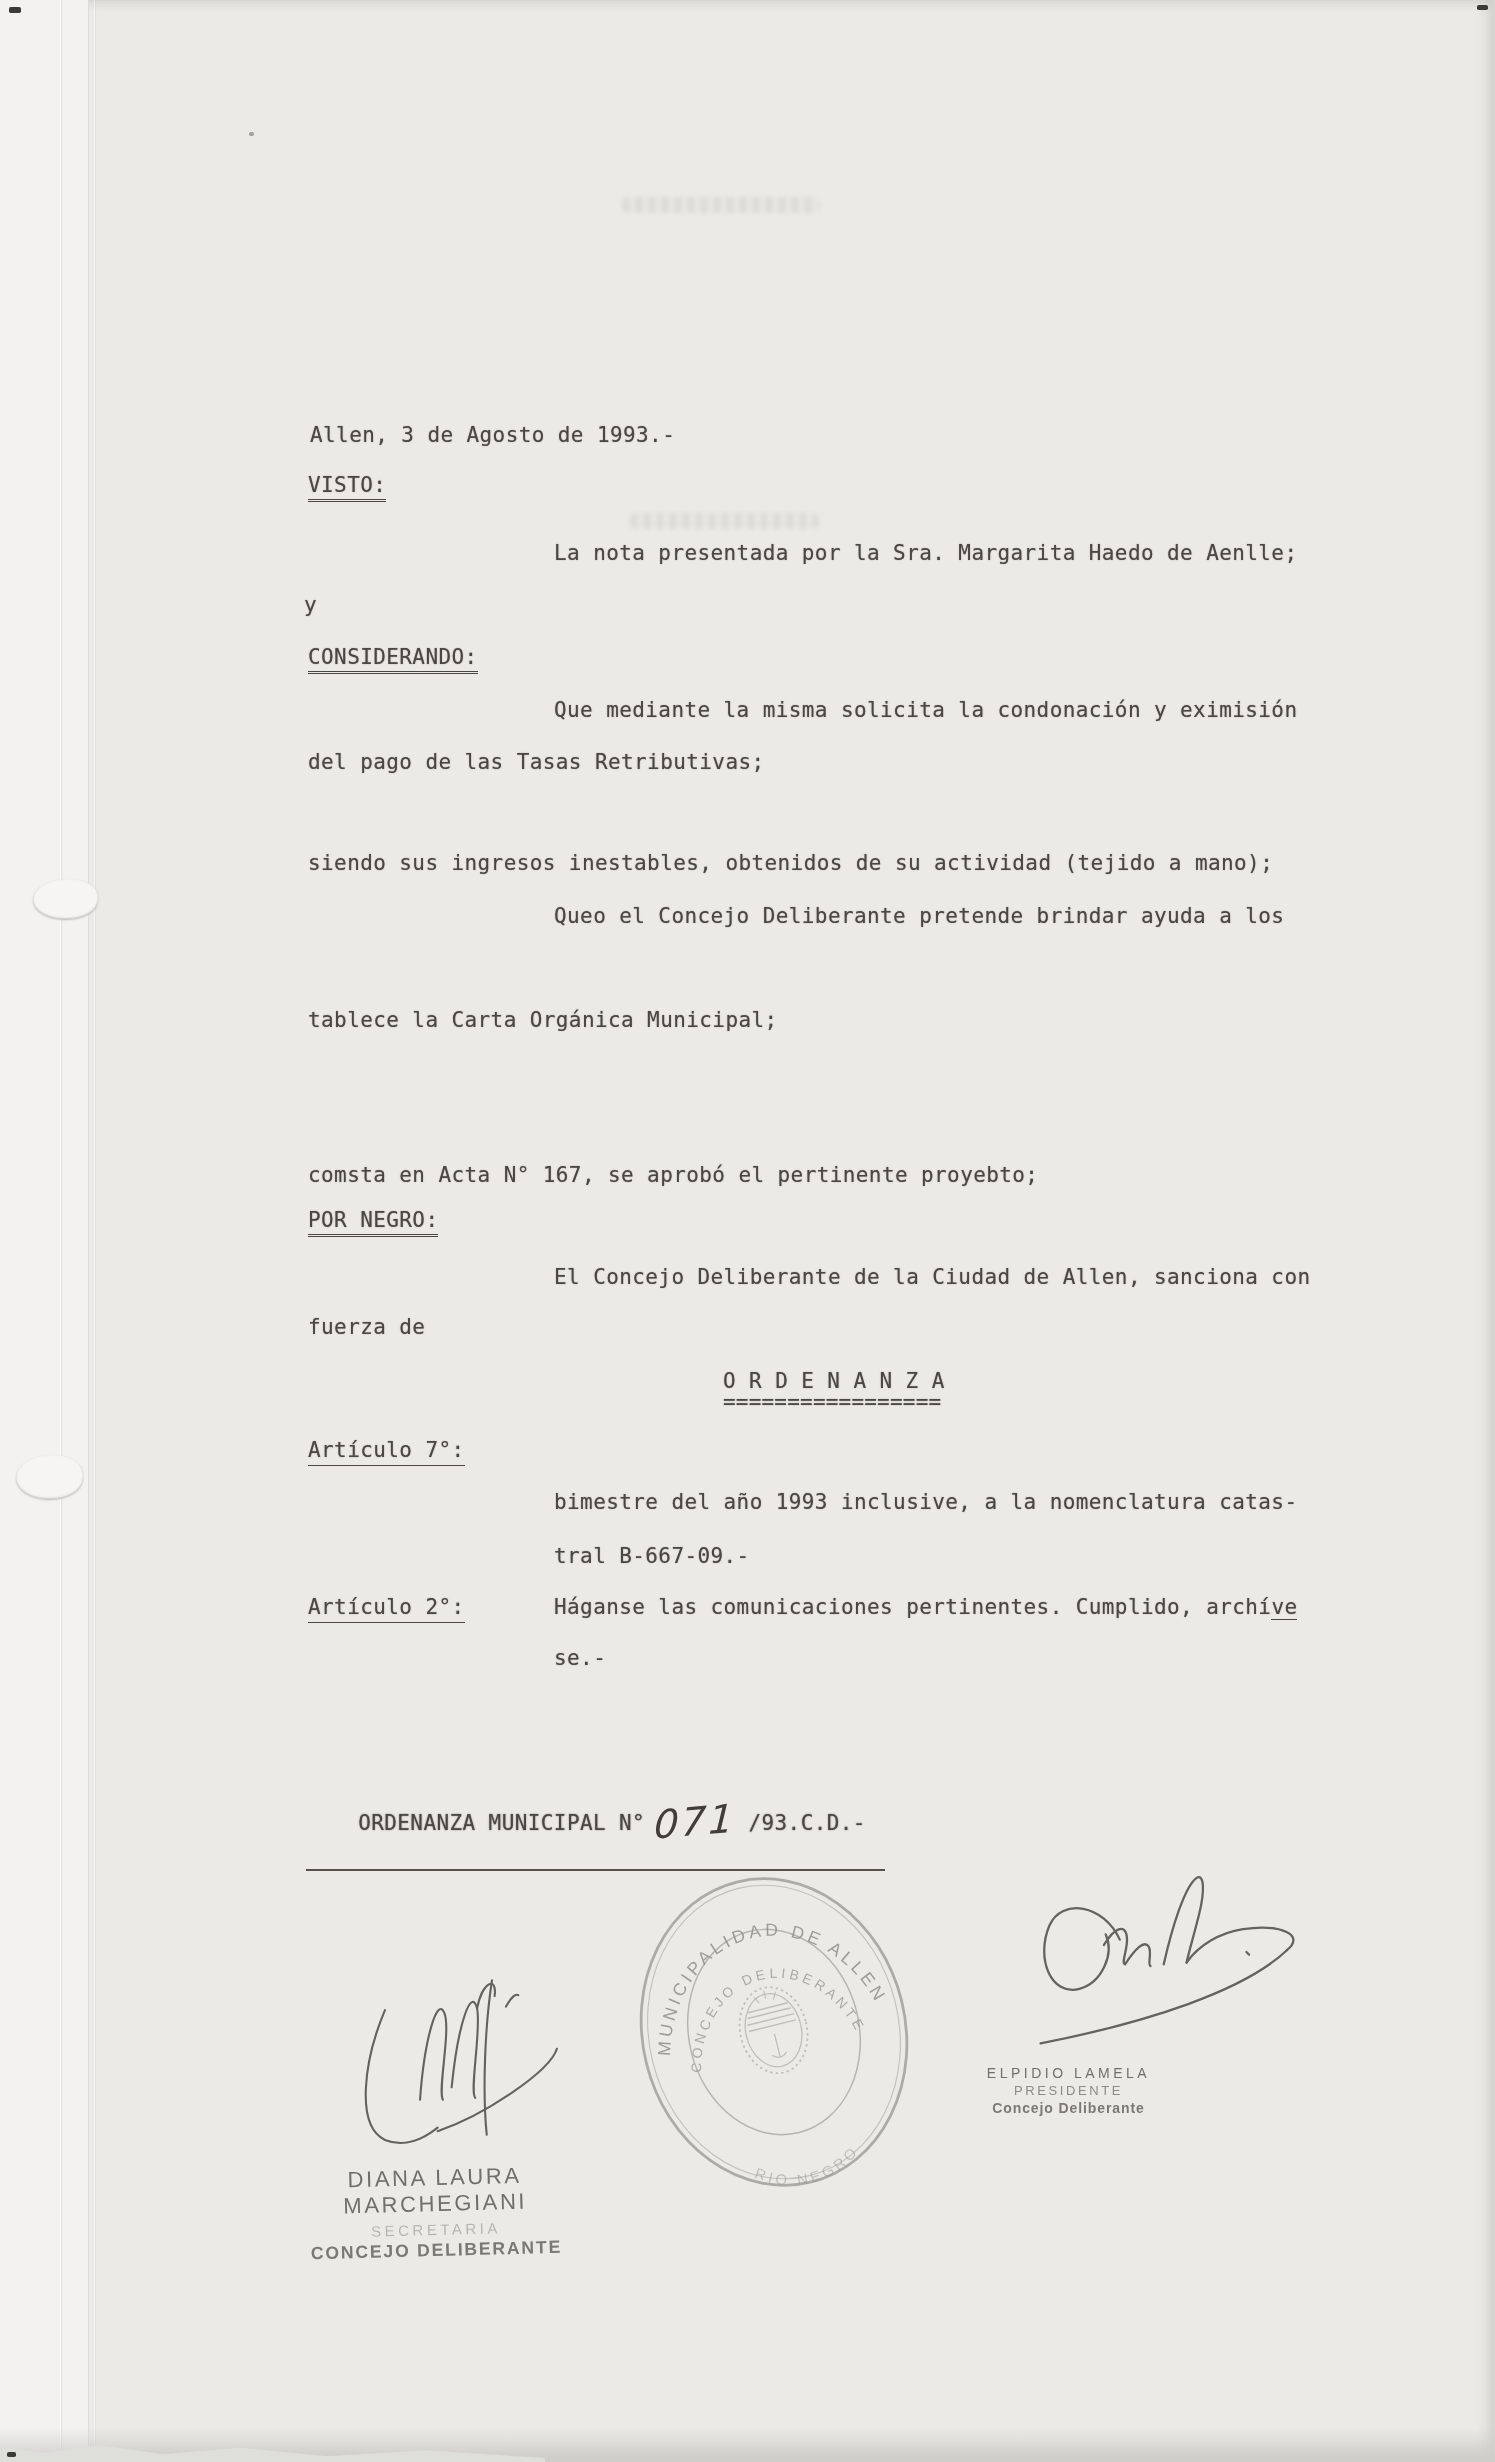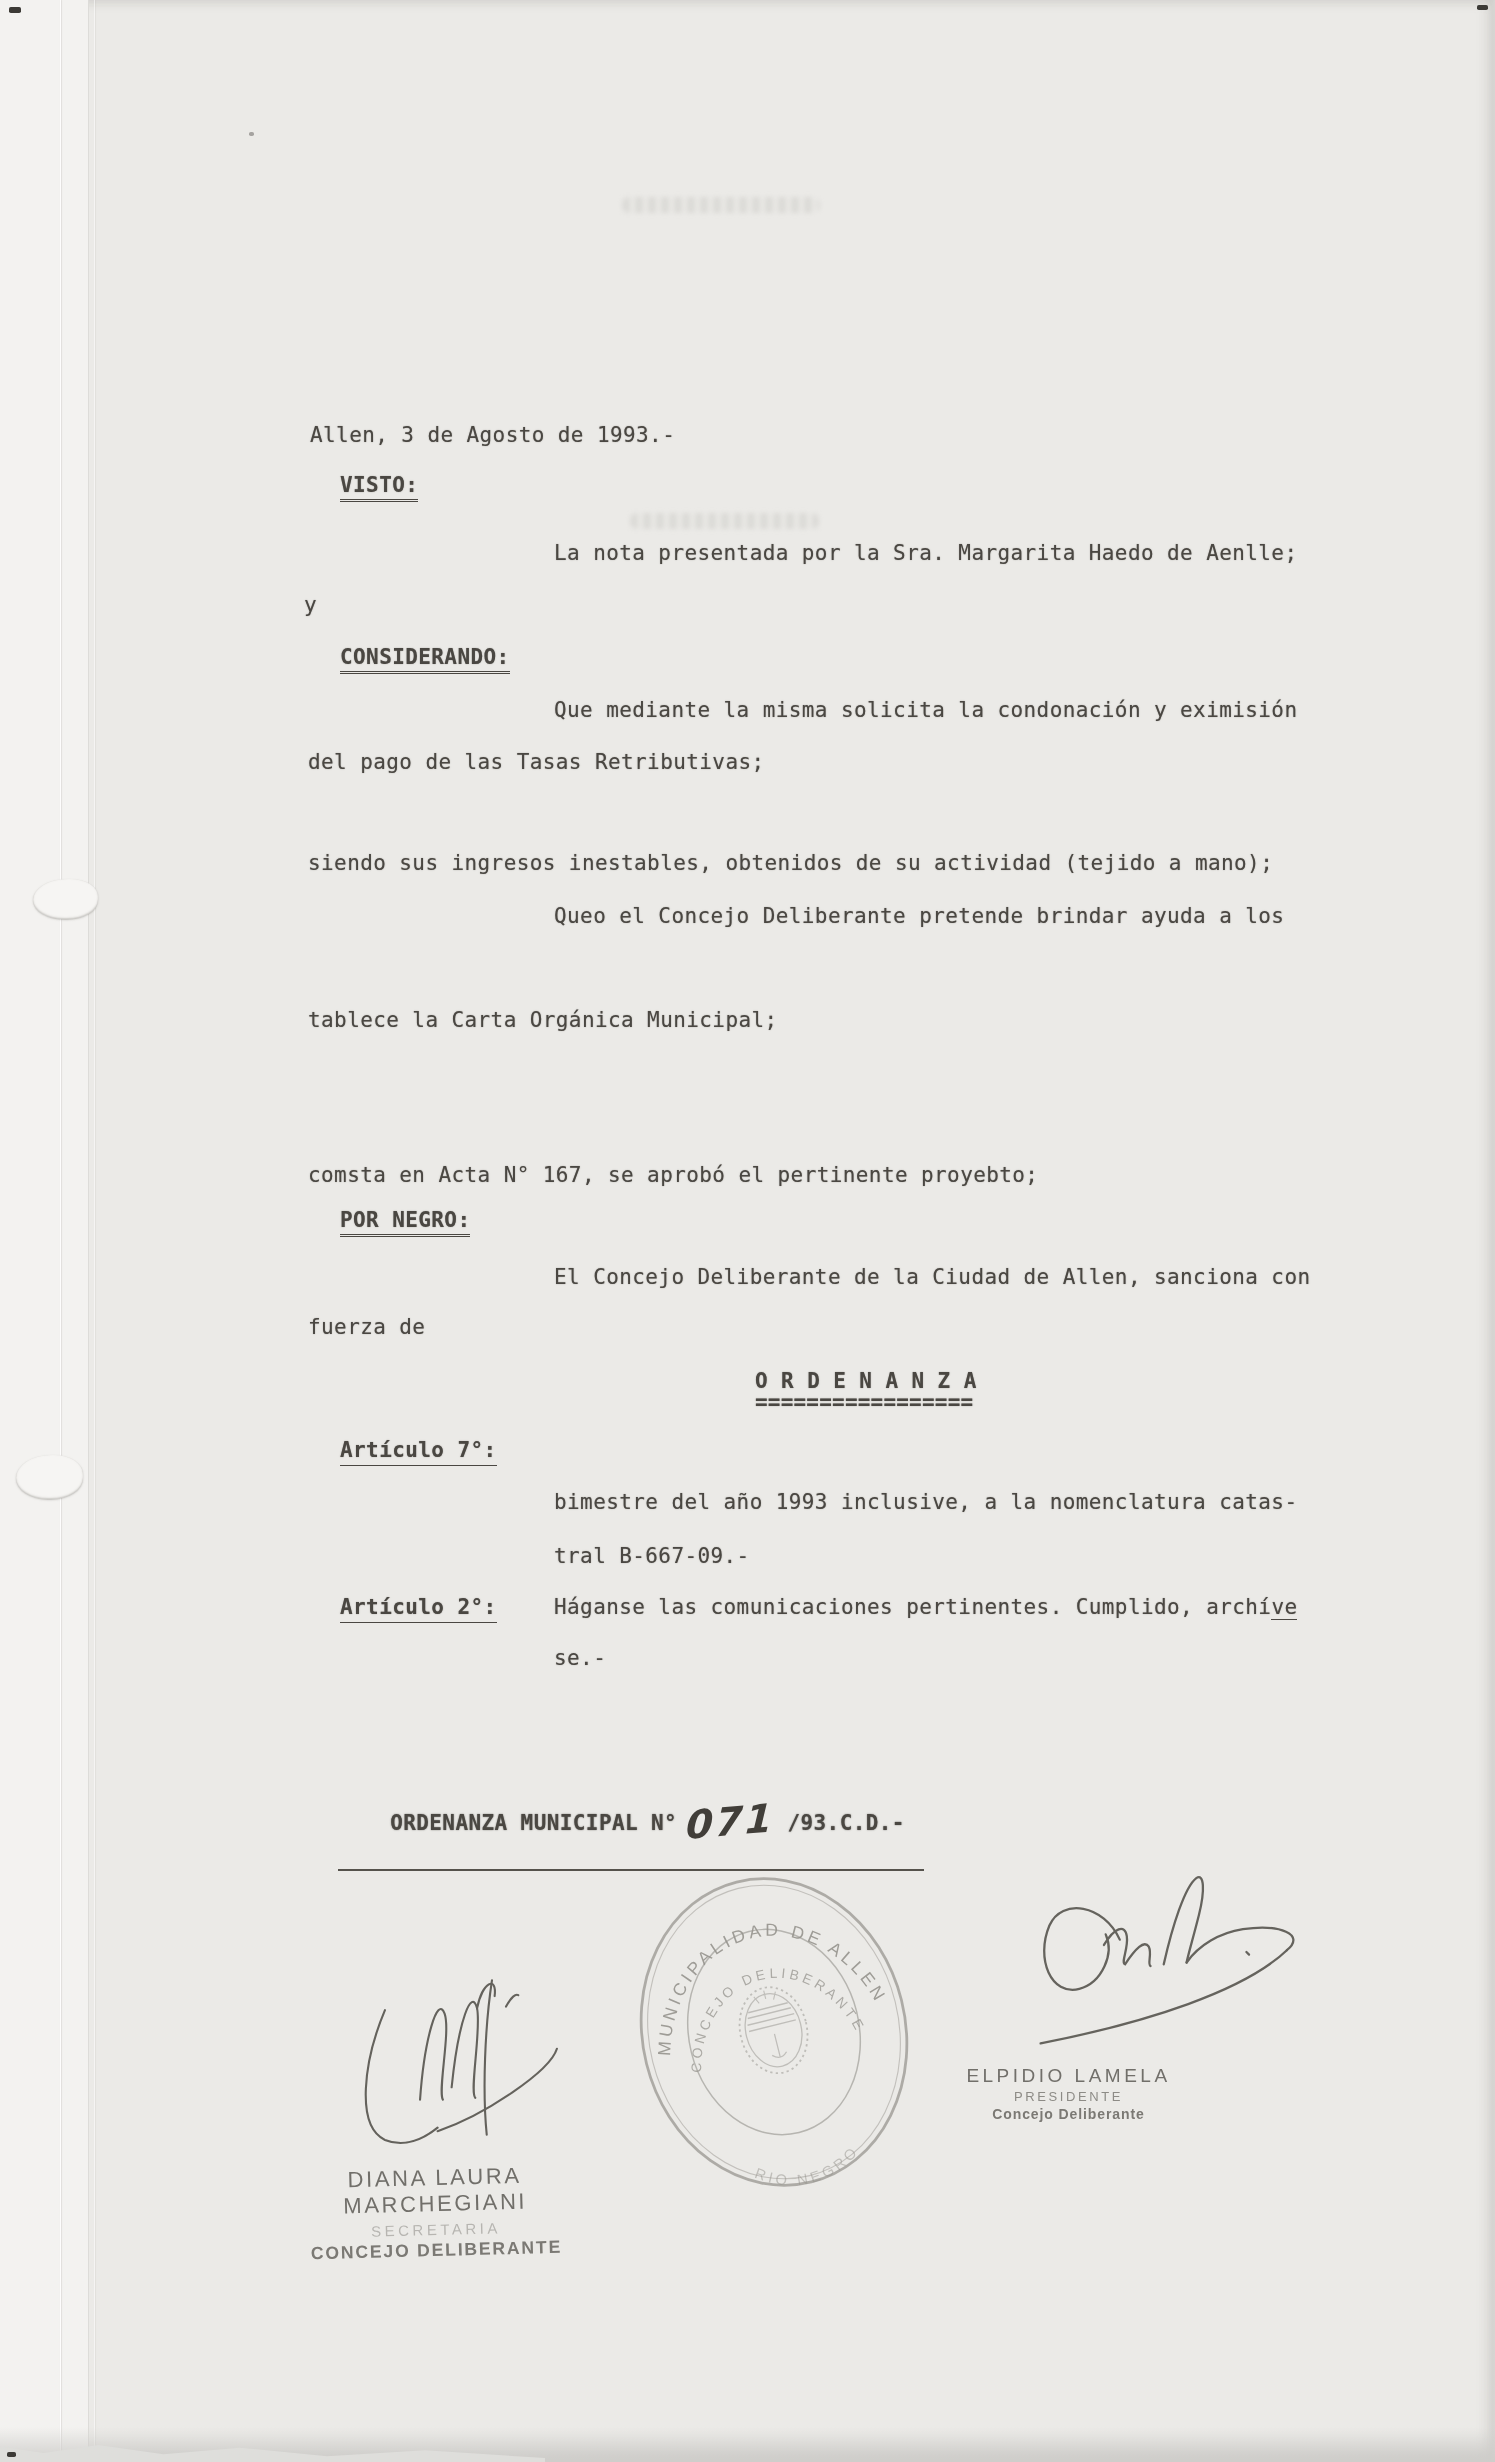--- a/index.html
+++ b/index.html
@@ -27,7 +27,7 @@
     font-size:21px;line-height:26px;color:#4a4742;letter-spacing:0.4px;
     text-shadow:0 0 1.2px rgba(74,71,66,.55);
   }
-  .bold{font-weight:bold;margin-left:32px;}
+  .bold{font-weight:normal;}
   .u-double{border-bottom:3.5px double #4a4742;padding-bottom:0.9px;}
   .u-single{border-bottom:1.8px solid #4a4742;padding-bottom:1.8px;}
   .u-part{border-bottom:1.8px solid #4a4742;}

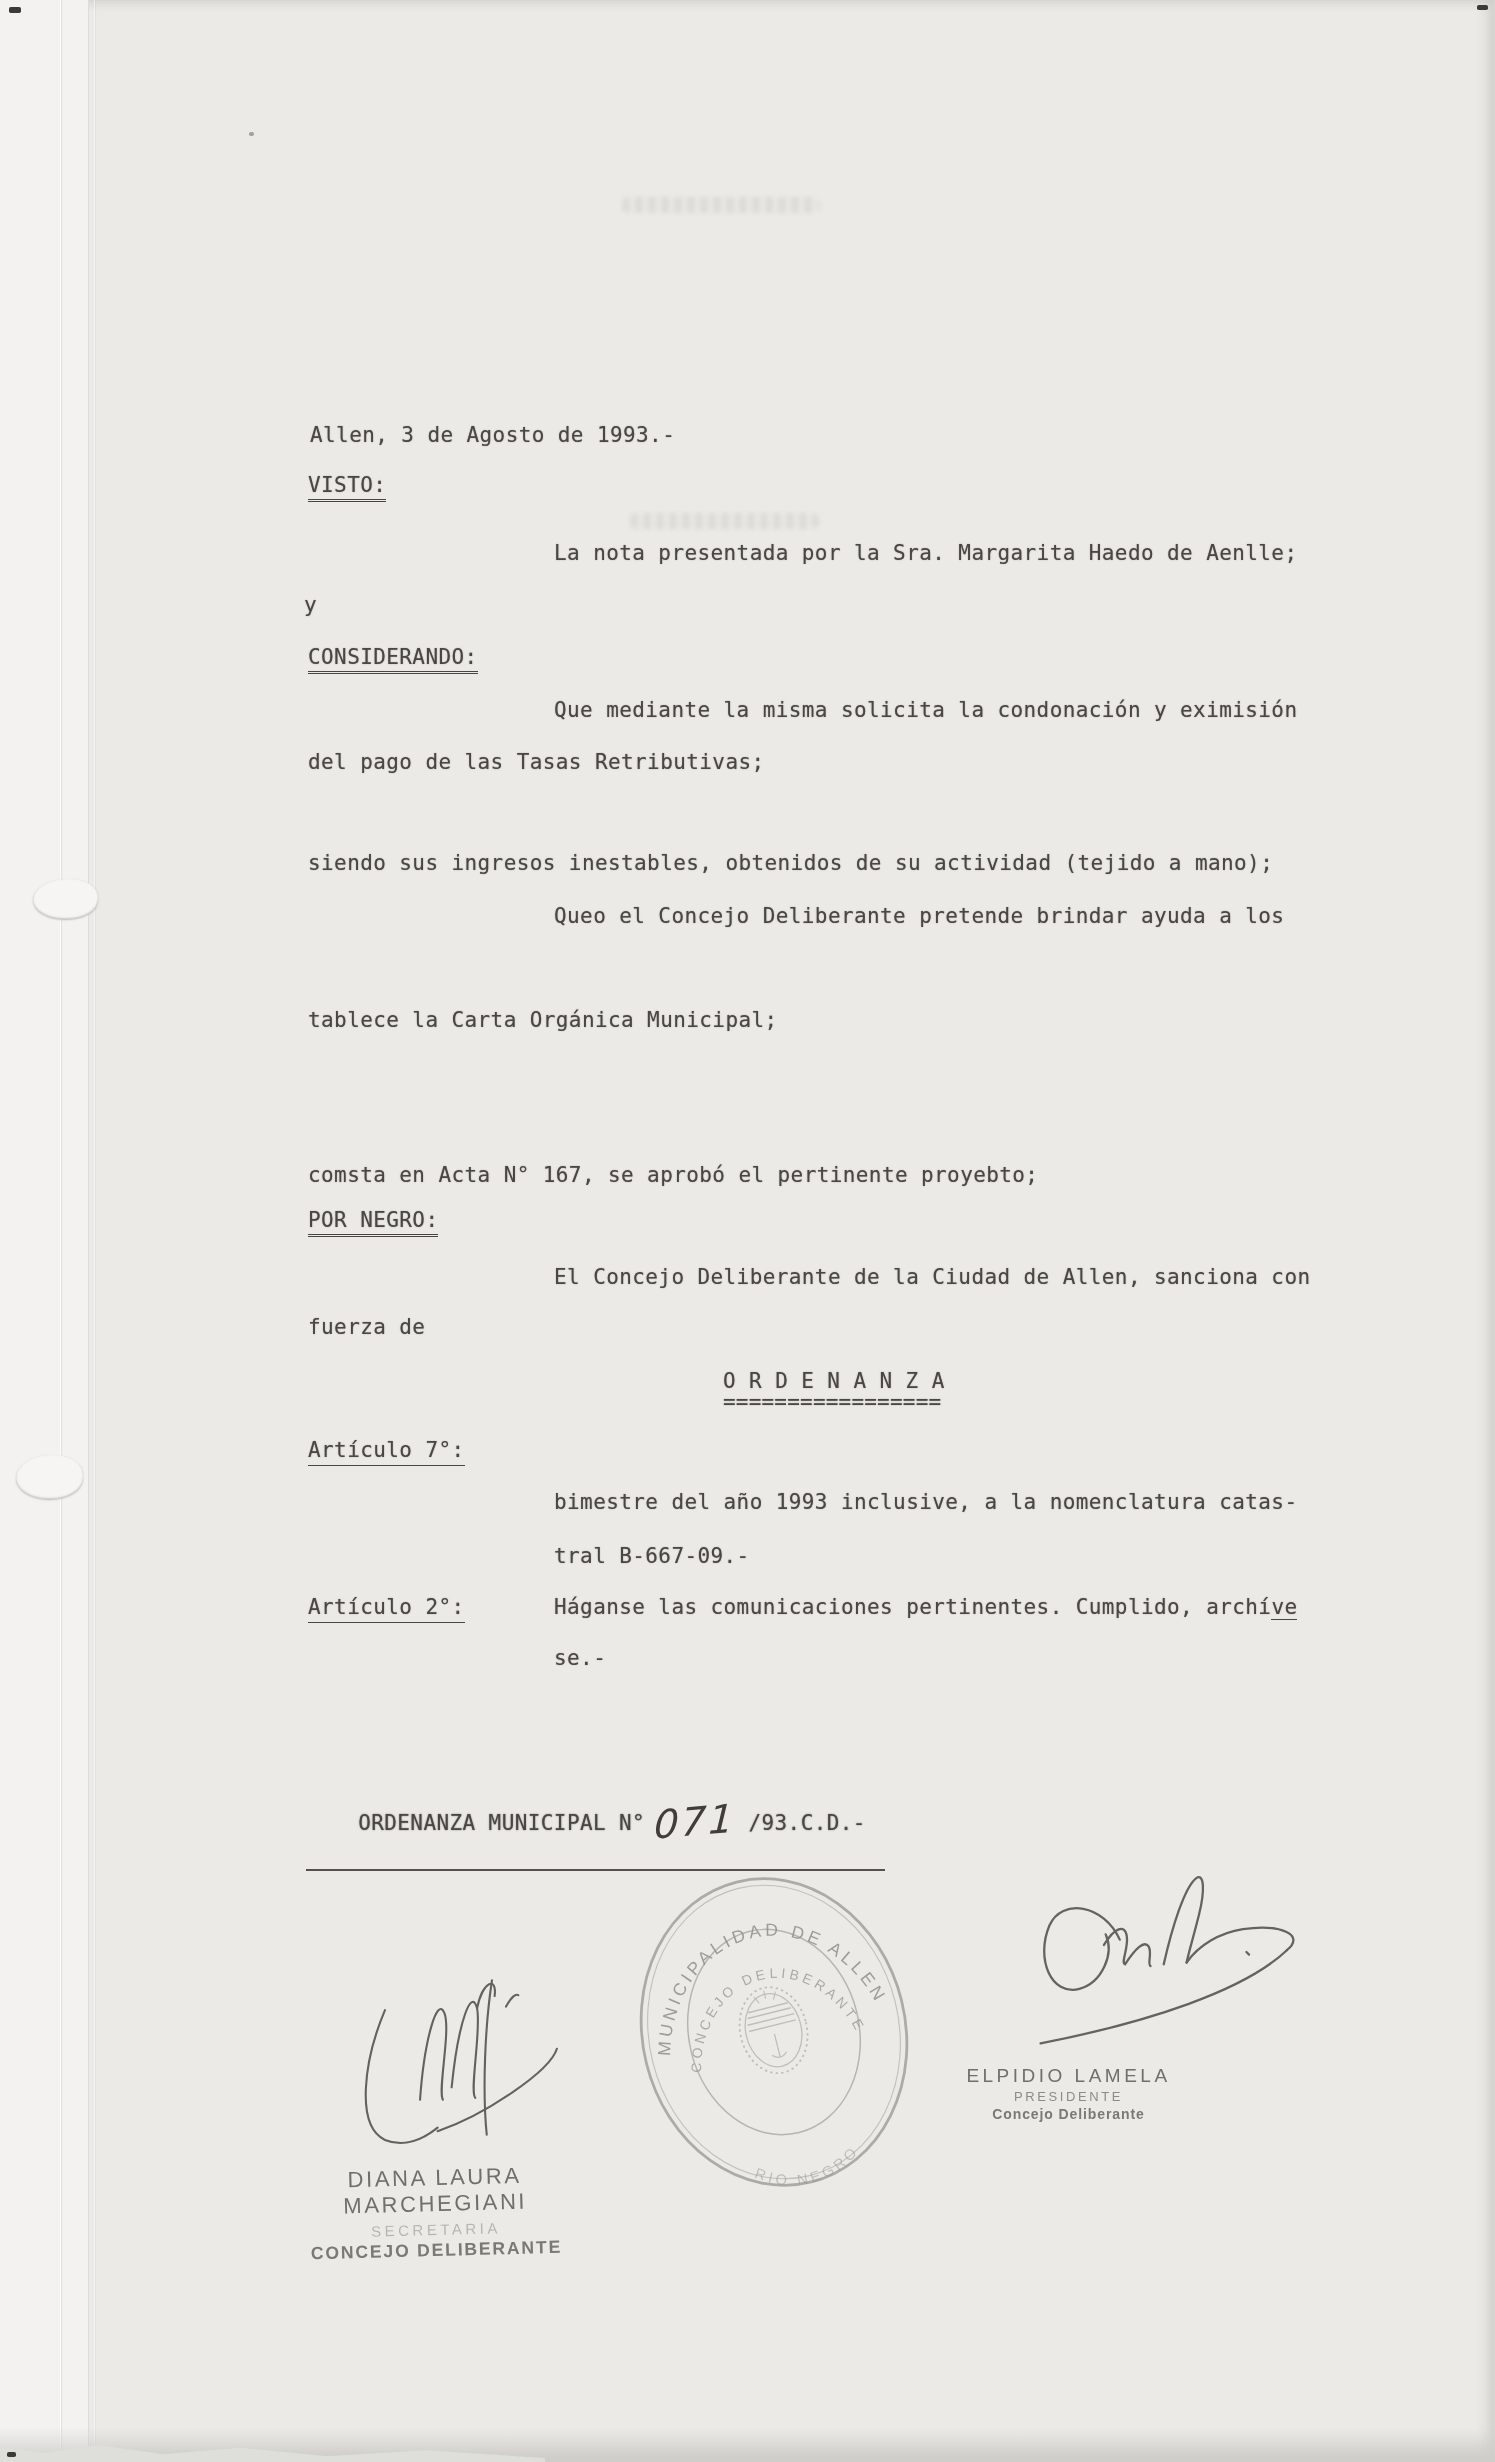--- a/index.html
+++ b/index.html
@@ -43,7 +43,7 @@
   .rubber .nm{font-size:22px;letter-spacing:2.6px;color:#716f6a;}
   .rubber .tl{font-size:15px;letter-spacing:3.5px;color:#8d8b86;margin-top:3.5px;}
   .rubber .og{font-size:17.6px;letter-spacing:1.8px;color:#7b7974;margin-top:2.6px;font-weight:bold;}
-  .rubber-right .nm{font-size:19px;letter-spacing:3.5px;}
+  .rubber-right .nm{font-size:14px;letter-spacing:3.5px;}
   .rubber-right .tl{font-size:13px;letter-spacing:2.6px;margin-top:1.8px;}
   .rubber-right .og{font-size:14px;letter-spacing:0.9px;margin-top:1.8px;}
   svg{position:absolute;overflow:visible;}

